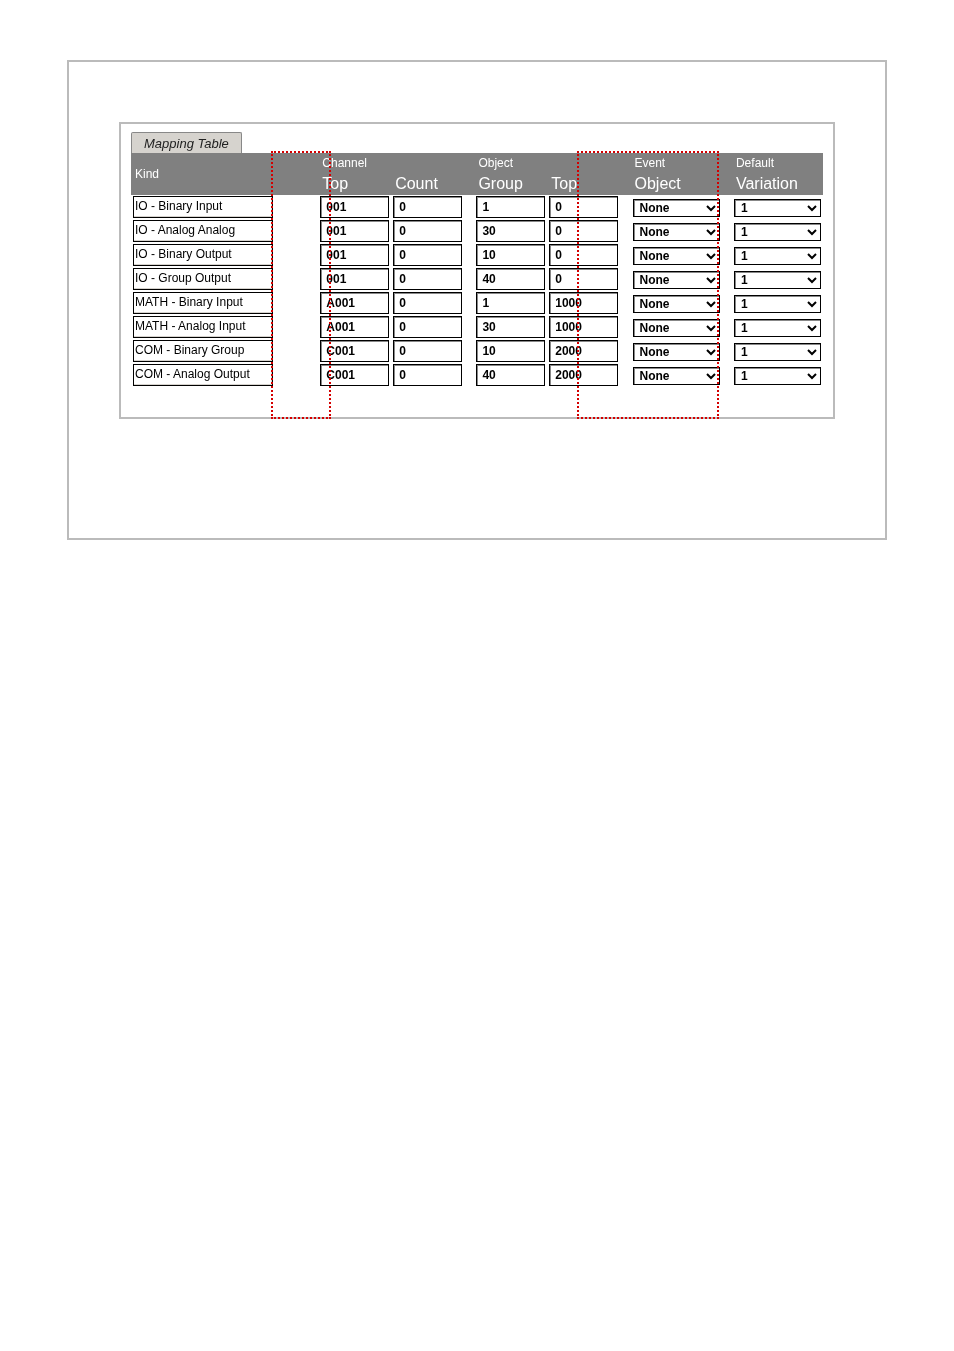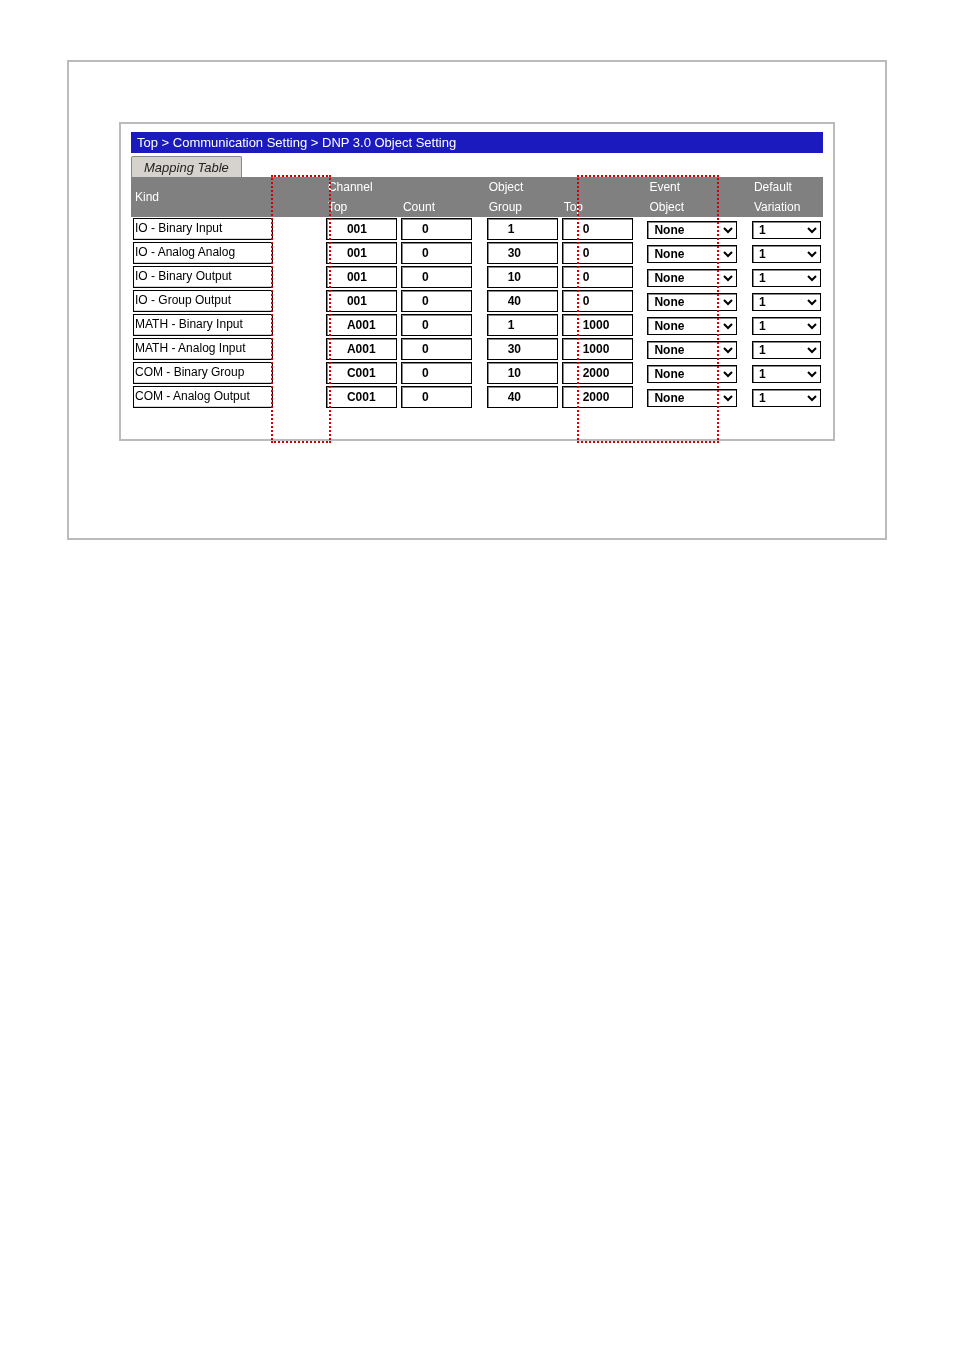--- a/index.html
+++ b/index.html
@@ -128,7 +128,6 @@
 
 <div class="outer-frame">
   <div class="inner-frame">
-    <div class="breadcrumb-bar">Top &gt; Communication Setting &gt; DNP 3.0 Object Setting</div>
     <span class="tab-btn">Mapping Table</span>
 
     <div class="table-outer">

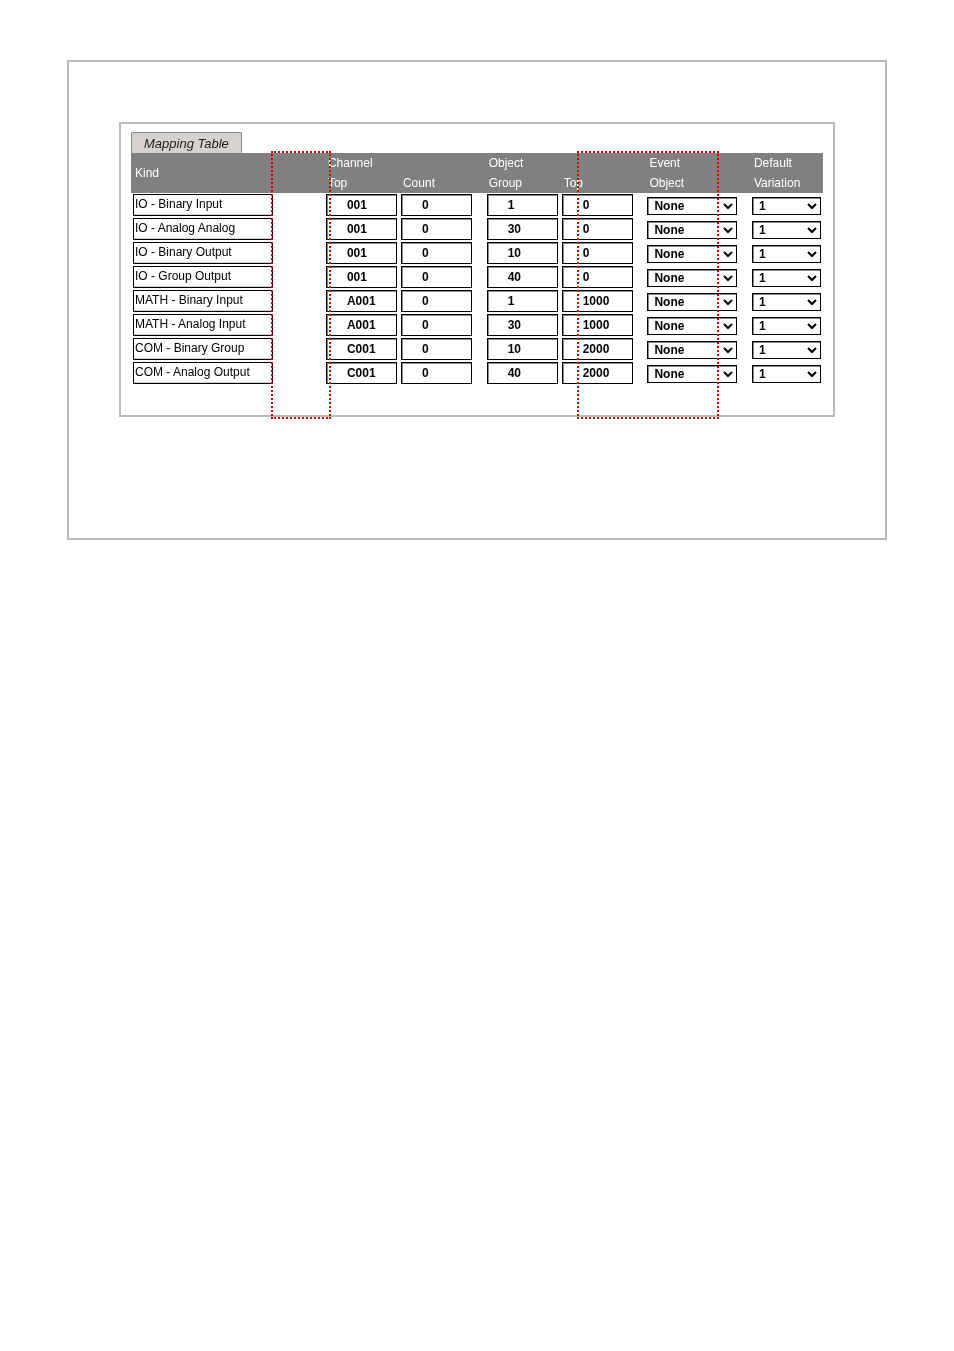--- a/index.html
+++ b/index.html
@@ -62,7 +62,7 @@
       background: #808080;
       color: #fff;
       font-weight: normal;
-      font-size: 12px;
+      font-size: 16px;
       text-align: left;
       padding: 2px 4px;
       border: none;

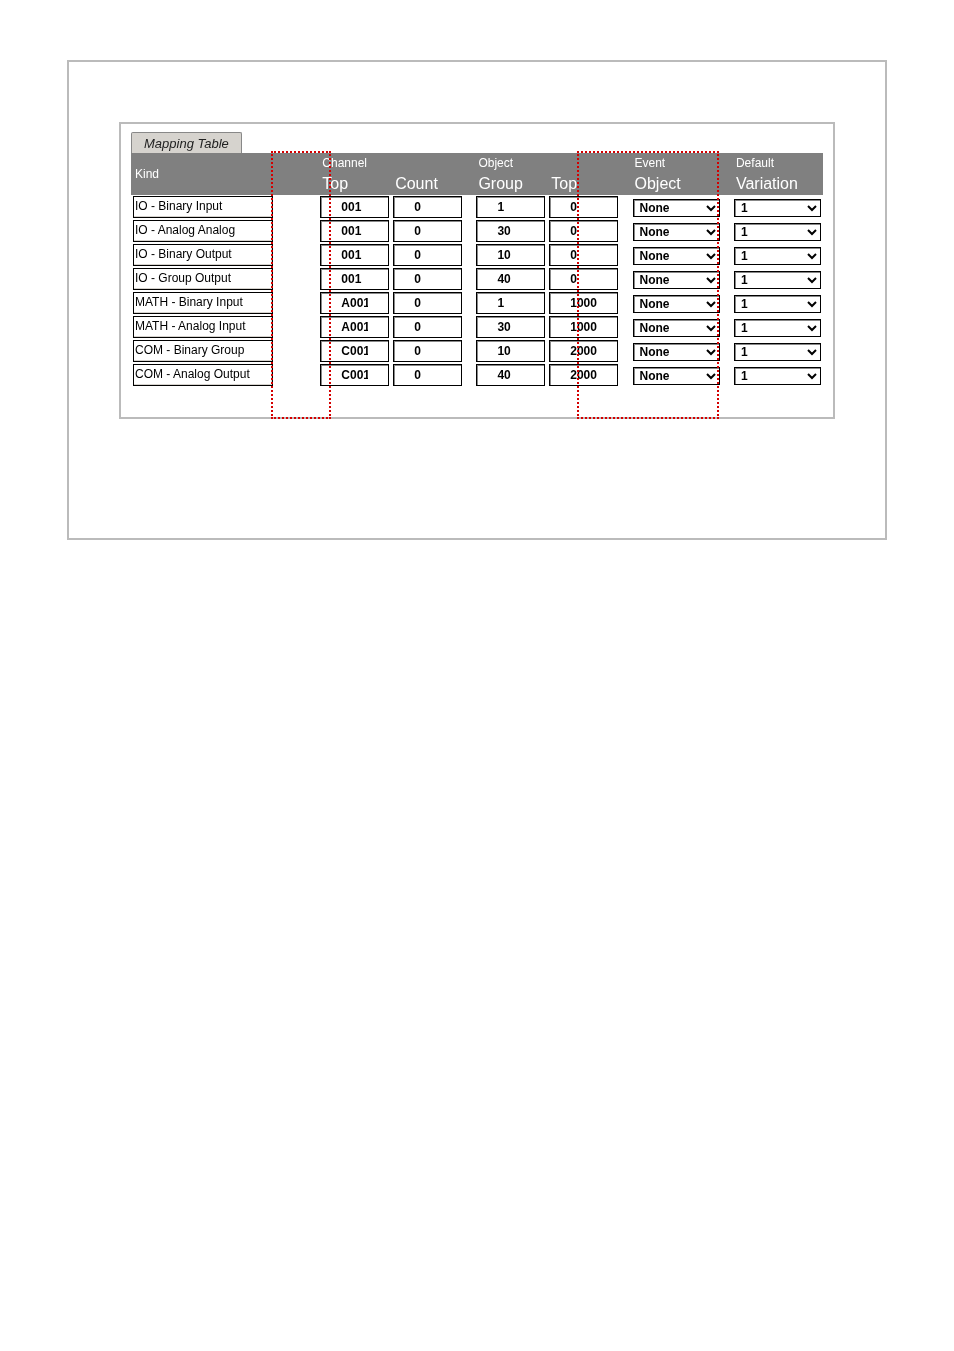--- a/index.html
+++ b/index.html
@@ -85,7 +85,7 @@
       height: 22px;
       font-size: 12px;
       font-weight: bold;
-      padding: 1px 20px;
+      padding: 1px 5px;
       border: 1px solid #000;
       background: #fff;
       font-family: Arial, sans-serif;

